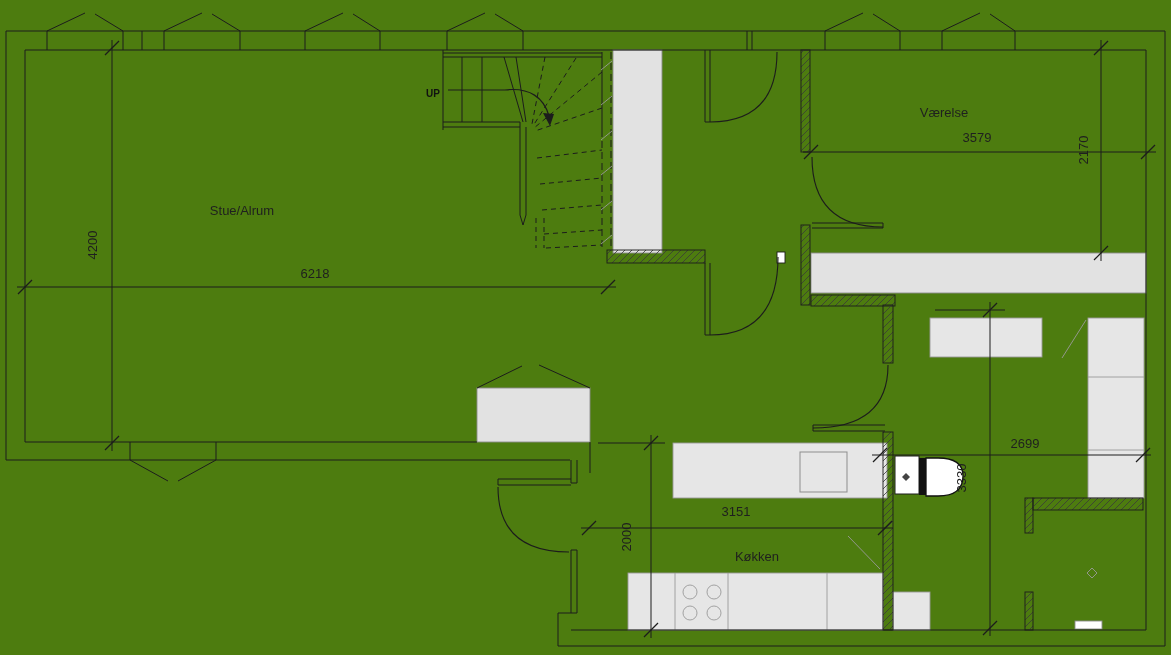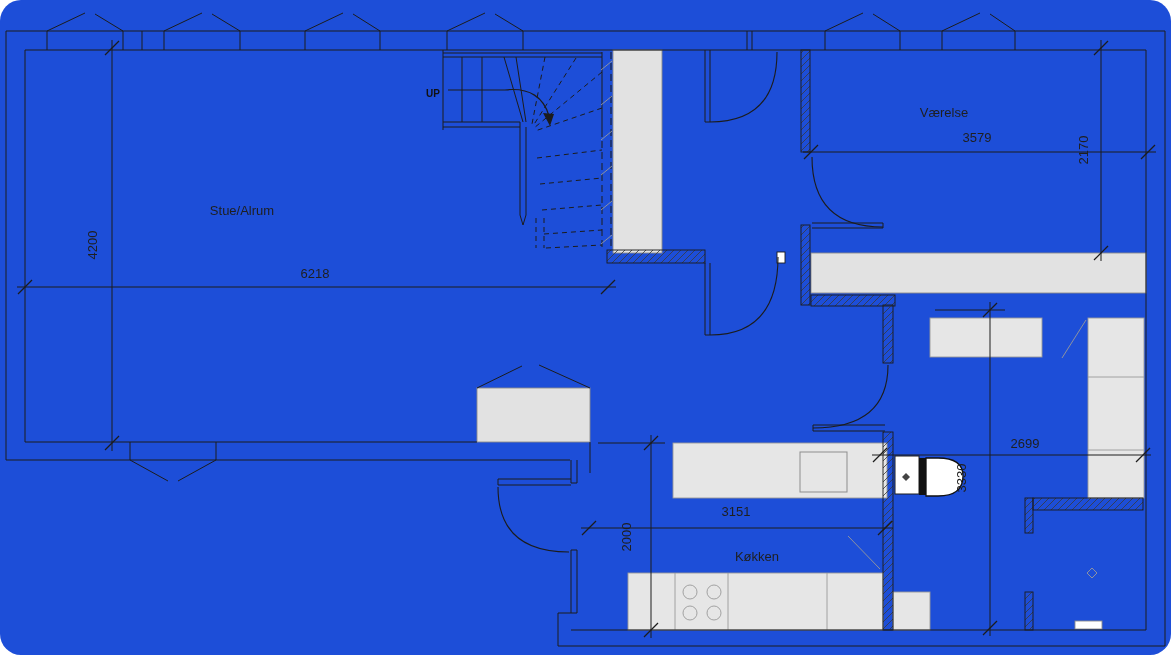--- a/index.html
+++ b/index.html
@@ -3,7 +3,7 @@
 <meta charset="utf-8">
 <style>
   html,body{margin:0;padding:0;background:#ffffff;}
-  .plan-wrap{width:1171px;height:655px;background:#1d4ed8;overflow:hidden;border-radius:21px;}
+  .plan-wrap{width:1171px;height:655px;background:#4d7c0f;overflow:hidden;}
   svg{display:block;}
   .w{stroke:#1c1c1c;stroke-width:1;fill:none;}
   .w2{stroke:#1c1c1c;stroke-width:1.2;fill:none;}

